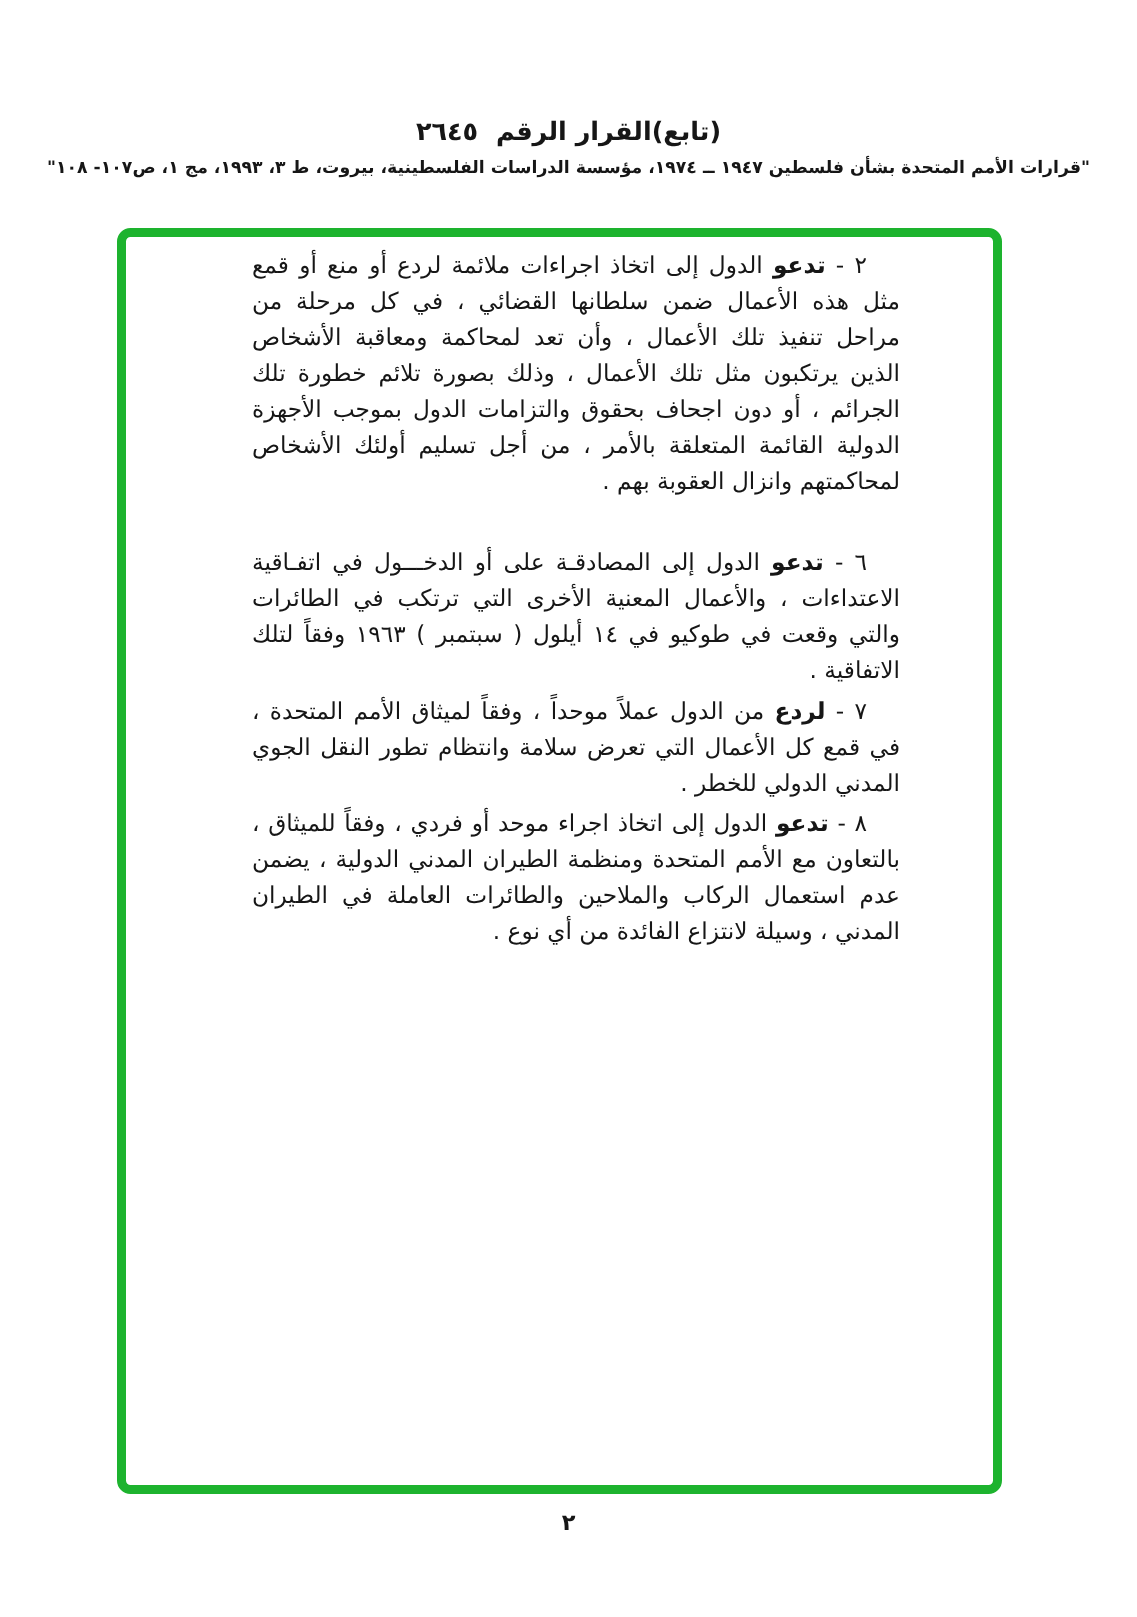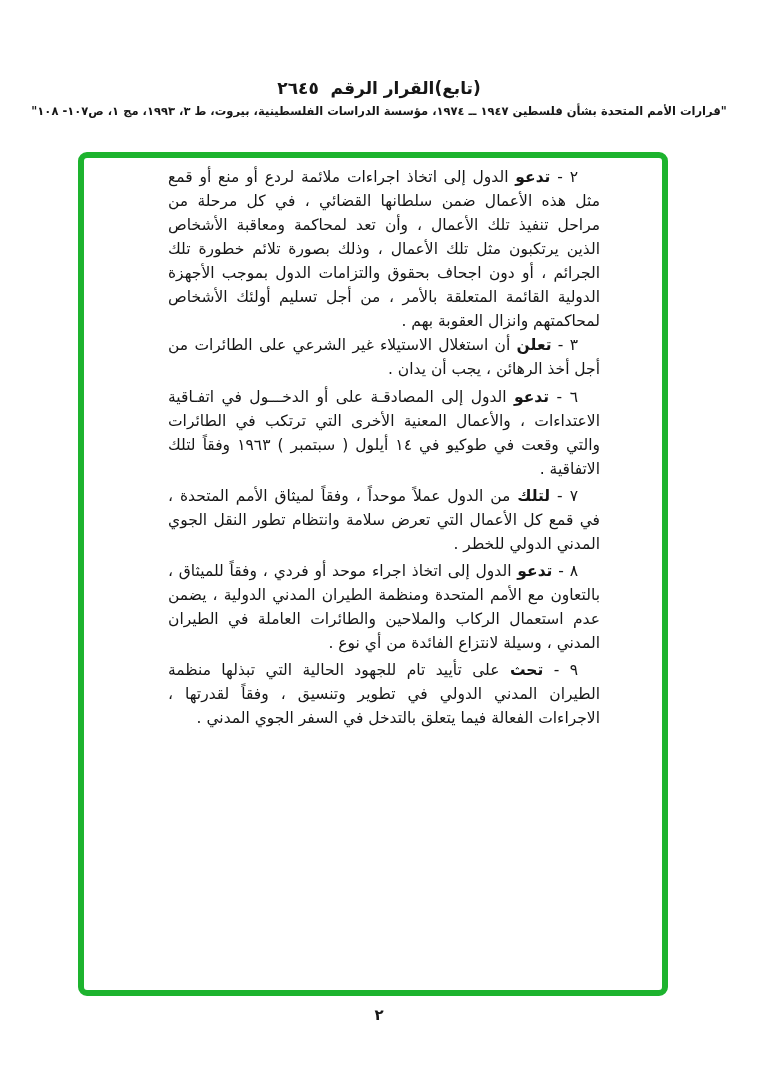--- a/index.html
+++ b/index.html
@@ -81,7 +81,6 @@
   <div class="frame" style="border-color: rgb(29, 179, 46);">
     <div class="text-block">
       <p class="para"><span class="num">٢ - </span><span class="verb">تدعو</span><span class="body"> الدول إلى اتخاذ اجراءات ملائمة لردع أو منع أو قمع مثل هذه الأعمال ضمن سلطانها القضائي ، في كل مرحلة من مراحل تنفيذ تلك الأعمال ، وأن تعد لمحاكمة ومعاقبة الأشخاص الذين يرتكبون مثل تلك الأعمال ، وذلك بصورة تلائم خطورة تلك الجرائم ، أو دون اجحاف بحقوق والتزامات الدول بموجب الأجهزة الدولية القائمة المتعلقة بالأمر ، من أجل تسليم أولئك الأشخاص لمحاكمتهم وانزال العقوبة بهم .</span></p>
-      <p class="para"><span class="num">٣ - </span><span class="verb">تعلن</span><span class="body"> أن استغلال الاستيلاء غير الشرعي على الطائرات من أجل أخذ الرهائن ، يجب أن يدان .</span></p>
       <p class="para gap-large"><span class="num">٦ - </span><span class="verb">تدعو</span><span class="body"> الدول إلى المصادقـة على أو الدخـــول في اتفـاقية الاعتداءات ، والأعمال المعنية الأخرى التي ترتكب في الطائرات والتي وقعت في طوكيو في ١٤ أيلول ( سبتمبر ) ١٩٦٣ وفقاً لتلك الاتفاقية .</span></p>
       <p class="para gap-small"><span class="num">٧ - </span><span class="verb">لتلك</span><span class="body"> من الدول عملاً موحداً ، وفقاً لميثاق الأمم المتحدة ، في قمع كل الأعمال التي تعرض سلامة وانتظام تطور النقل الجوي المدني الدولي للخطر .</span></p>
       <p class="para gap-small"><span class="num">٨ - </span><span class="verb">تدعو</span><span class="body"> الدول إلى اتخاذ اجراء موحد أو فردي ، وفقاً للميثاق ، بالتعاون مع الأمم المتحدة ومنظمة الطيران المدني الدولية ، يضمن عدم استعمال الركاب والملاحين والطائرات العاملة في الطيران المدني ، وسيلة لانتزاع الفائدة من أي نوع .</span></p>

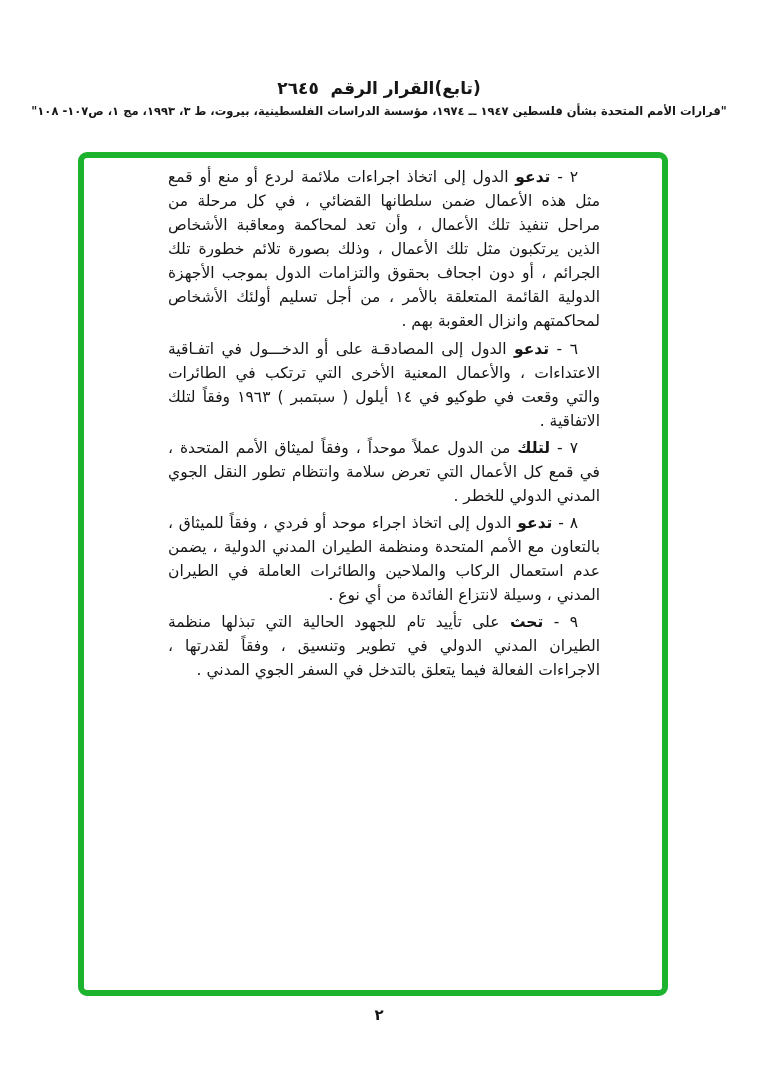--- a/index.html
+++ b/index.html
@@ -59,7 +59,7 @@
     text-indent: 22px;
   }
   .para .verb { font-weight: bold; }
-  .para.gap-large { margin-top: 4px; }
+  .para.gap-large { margin-top: 30px; }
   .para.gap-small { margin-top: 3px; }
   .page-number {
     position: absolute;

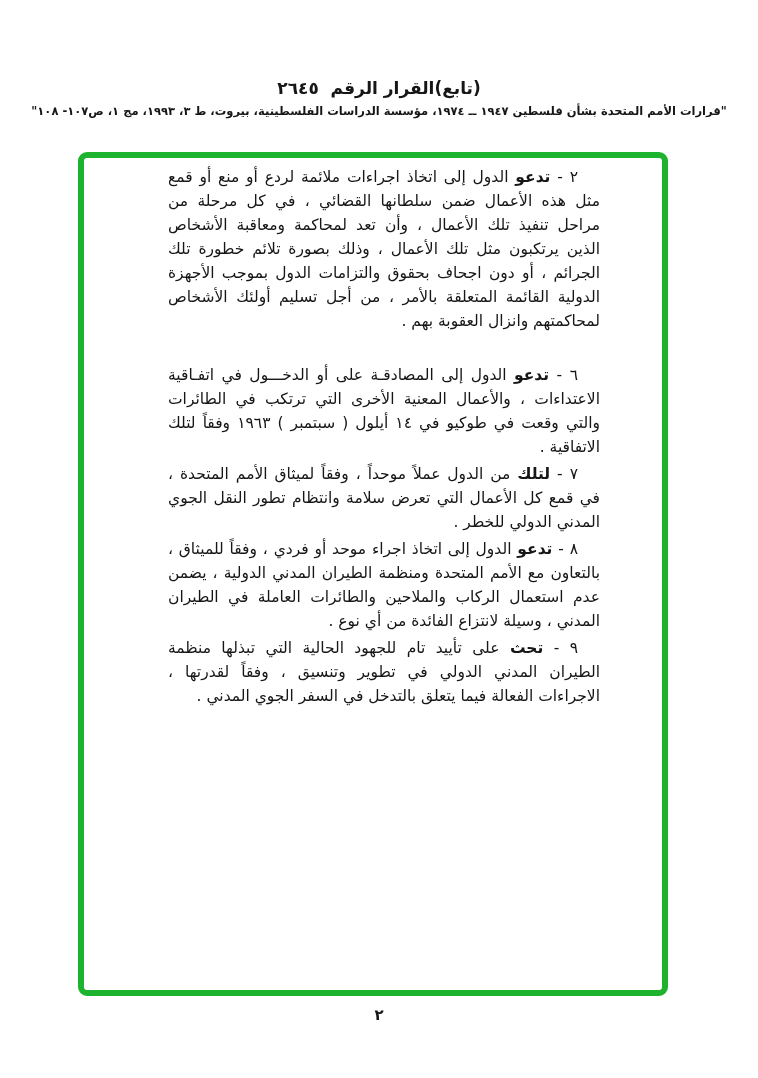--- a/index.html
+++ b/index.html
@@ -82,7 +82,7 @@
     <div class="text-block">
       <p class="para"><span class="num">٢ - </span><span class="verb">تدعو</span><span class="body"> الدول إلى اتخاذ اجراءات ملائمة لردع أو منع أو قمع مثل هذه الأعمال ضمن سلطانها القضائي ، في كل مرحلة من مراحل تنفيذ تلك الأعمال ، وأن تعد لمحاكمة ومعاقبة الأشخاص الذين يرتكبون مثل تلك الأعمال ، وذلك بصورة تلائم خطورة تلك الجرائم ، أو دون اجحاف بحقوق والتزامات الدول بموجب الأجهزة الدولية القائمة المتعلقة بالأمر ، من أجل تسليم أولئك الأشخاص لمحاكمتهم وانزال العقوبة بهم .</span></p>
       <p class="para gap-large"><span class="num">٦ - </span><span class="verb">تدعو</span><span class="body"> الدول إلى المصادقـة على أو الدخـــول في اتفـاقية الاعتداءات ، والأعمال المعنية الأخرى التي ترتكب في الطائرات والتي وقعت في طوكيو في ١٤ أيلول ( سبتمبر ) ١٩٦٣ وفقاً لتلك الاتفاقية .</span></p>
-      <p class="para gap-small"><span class="num">٧ - </span><span class="verb">لتلك</span><span class="body"> من الدول عملاً موحداً ، وفقاً لميثاق الأمم المتحدة ، في قمع كل الأعمال التي تعرض سلامة وانتظام تطور النقل الجوي المدني الدولي للخطر .</span></p>
+      <p class="para gap-small"><span class="num">٧ - </span><span class="verb">لردع</span><span class="body"> من الدول عملاً موحداً ، وفقاً لميثاق الأمم المتحدة ، في قمع كل الأعمال التي تعرض سلامة وانتظام تطور النقل الجوي المدني الدولي للخطر .</span></p>
       <p class="para gap-small"><span class="num">٨ - </span><span class="verb">تدعو</span><span class="body"> الدول إلى اتخاذ اجراء موحد أو فردي ، وفقاً للميثاق ، بالتعاون مع الأمم المتحدة ومنظمة الطيران المدني الدولية ، يضمن عدم استعمال الركاب والملاحين والطائرات العاملة في الطيران المدني ، وسيلة لانتزاع الفائدة من أي نوع .</span></p>
       <p class="para gap-small"><span class="num">٩ - </span><span class="verb">تحث</span><span class="body"> على تأييد تام للجهود الحالية التي تبذلها منظمة الطيران المدني الدولي في تطوير وتنسيق ، وفقاً لقدرتها ، الاجراءات الفعالة فيما يتعلق بالتدخل في السفر الجوي المدني .</span></p>
     </div>

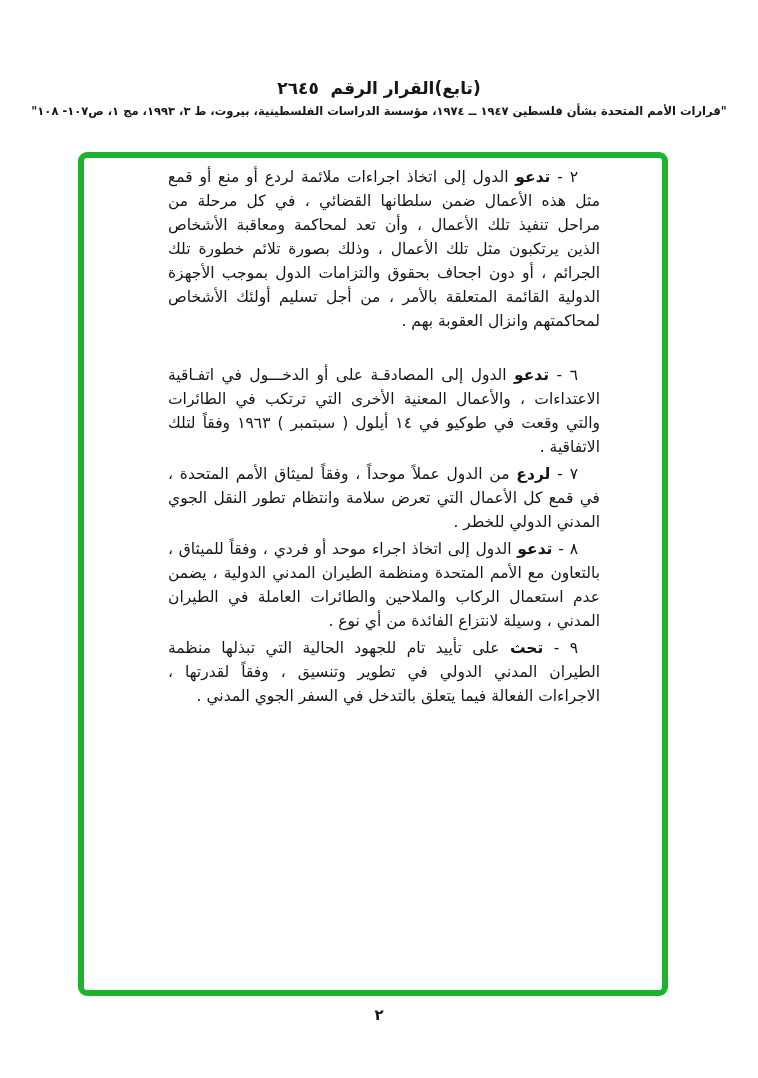--- a/index.html
+++ b/index.html
@@ -84,7 +84,6 @@
       <p class="para gap-large"><span class="num">٦ - </span><span class="verb">تدعو</span><span class="body"> الدول إلى المصادقـة على أو الدخـــول في اتفـاقية الاعتداءات ، والأعمال المعنية الأخرى التي ترتكب في الطائرات والتي وقعت في طوكيو في ١٤ أيلول ( سبتمبر ) ١٩٦٣ وفقاً لتلك الاتفاقية .</span></p>
       <p class="para gap-small"><span class="num">٧ - </span><span class="verb">لردع</span><span class="body"> من الدول عملاً موحداً ، وفقاً لميثاق الأمم المتحدة ، في قمع كل الأعمال التي تعرض سلامة وانتظام تطور النقل الجوي المدني الدولي للخطر .</span></p>
       <p class="para gap-small"><span class="num">٨ - </span><span class="verb">تدعو</span><span class="body"> الدول إلى اتخاذ اجراء موحد أو فردي ، وفقاً للميثاق ، بالتعاون مع الأمم المتحدة ومنظمة الطيران المدني الدولية ، يضمن عدم استعمال الركاب والملاحين والطائرات العاملة في الطيران المدني ، وسيلة لانتزاع الفائدة من أي نوع .</span></p>
-      <p class="para gap-small"><span class="num">٩ - </span><span class="verb">تحث</span><span class="body"> على تأييد تام للجهود الحالية التي تبذلها منظمة الطيران المدني الدولي في تطوير وتنسيق ، وفقاً لقدرتها ، الاجراءات الفعالة فيما يتعلق بالتدخل في السفر الجوي المدني .</span></p>
     </div>
   </div>
 

